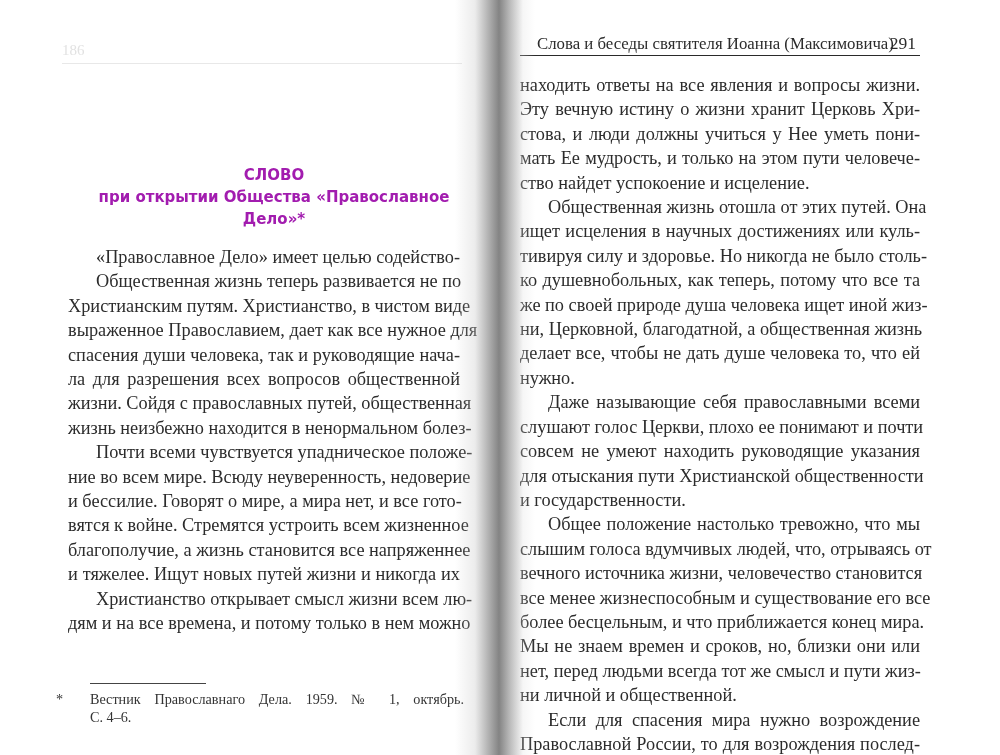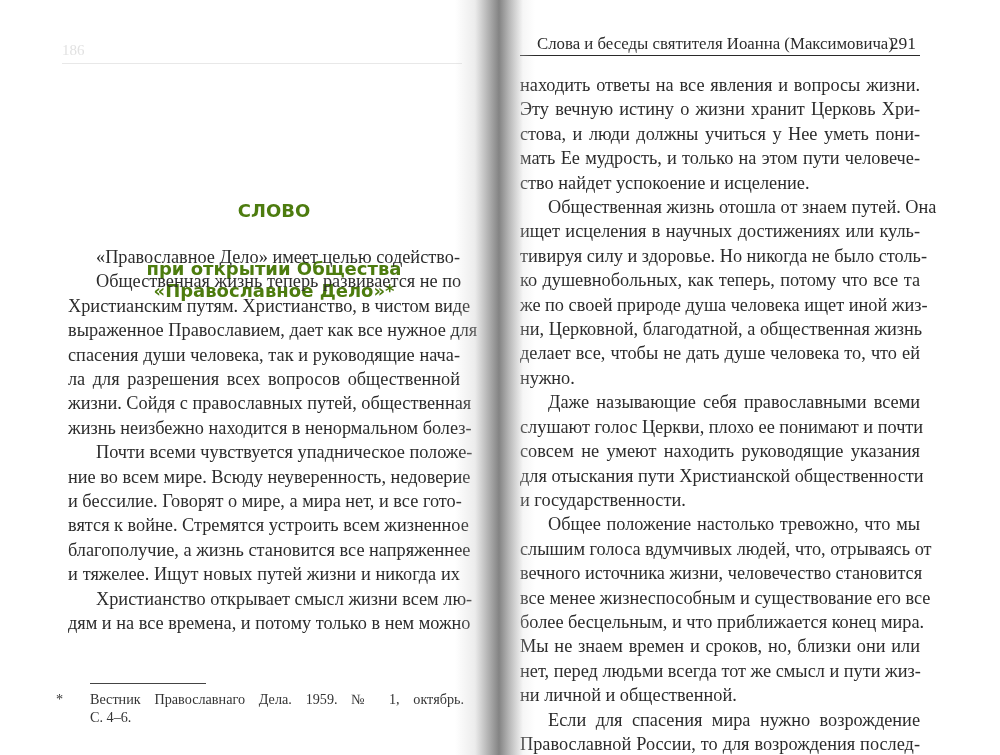--- a/index.html
+++ b/index.html
@@ -33,7 +33,7 @@
     .title-block { position: absolute; left: 74px; top: 164px; width: 400px; text-align: center; }
     .title-block div {
       font-family: "DejaVu Sans", "Liberation Sans", sans-serif;
-      font-weight: bold; font-size: 18px; line-height: 22px; color: #4d7c0f; margin-top: 36px;
+      font-weight: bold; font-size: 15px; line-height: 22px; color: #a21caf;
     }
 
     .body-text {

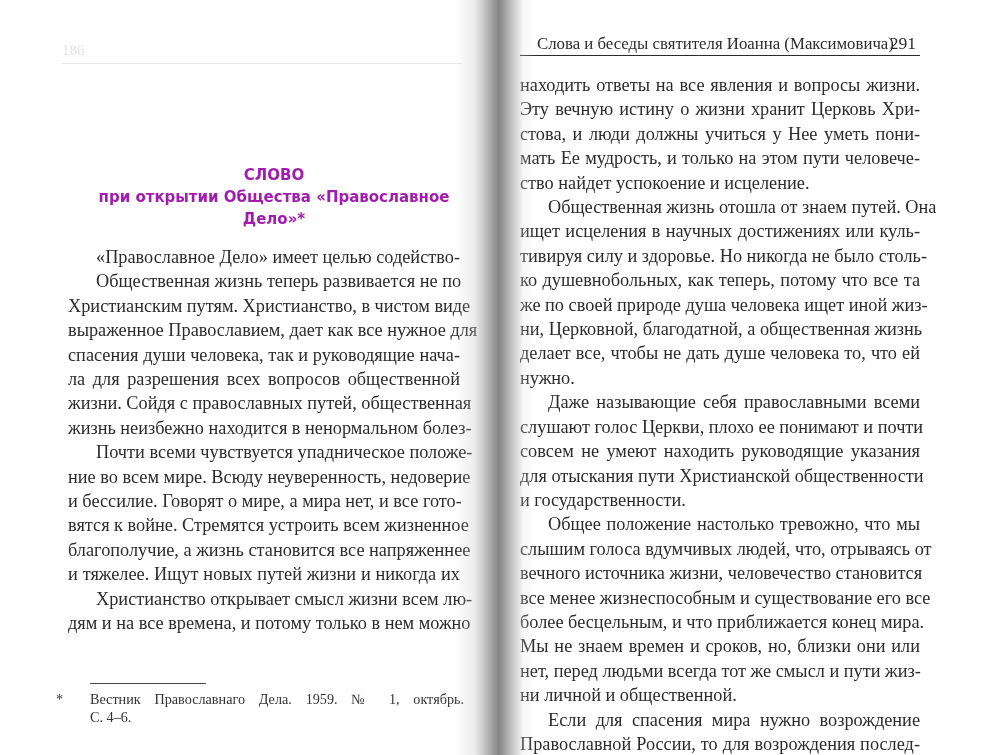--- a/index.html
+++ b/index.html
@@ -119,7 +119,7 @@
       <span class="line">стова, и люди должны учиться у Нее уметь пони-</span>
       <span class="line">мать Ее мудрость, и только на этом пути человече-</span>
       <span class="line last">ство найдет успокоение и исцеление.</span>
-      <span class="line indent">Общественная жизнь отошла от знаем путей. Она</span>
+      <span class="line indent">Общественная жизнь отошла от этих путей. Она</span>
       <span class="line">ищет исцеления в научных достижениях или куль-</span>
       <span class="line">тивируя силу и здоровье. Но никогда не было столь-</span>
       <span class="line">ко душевнобольных, как теперь, потому что все та</span>

